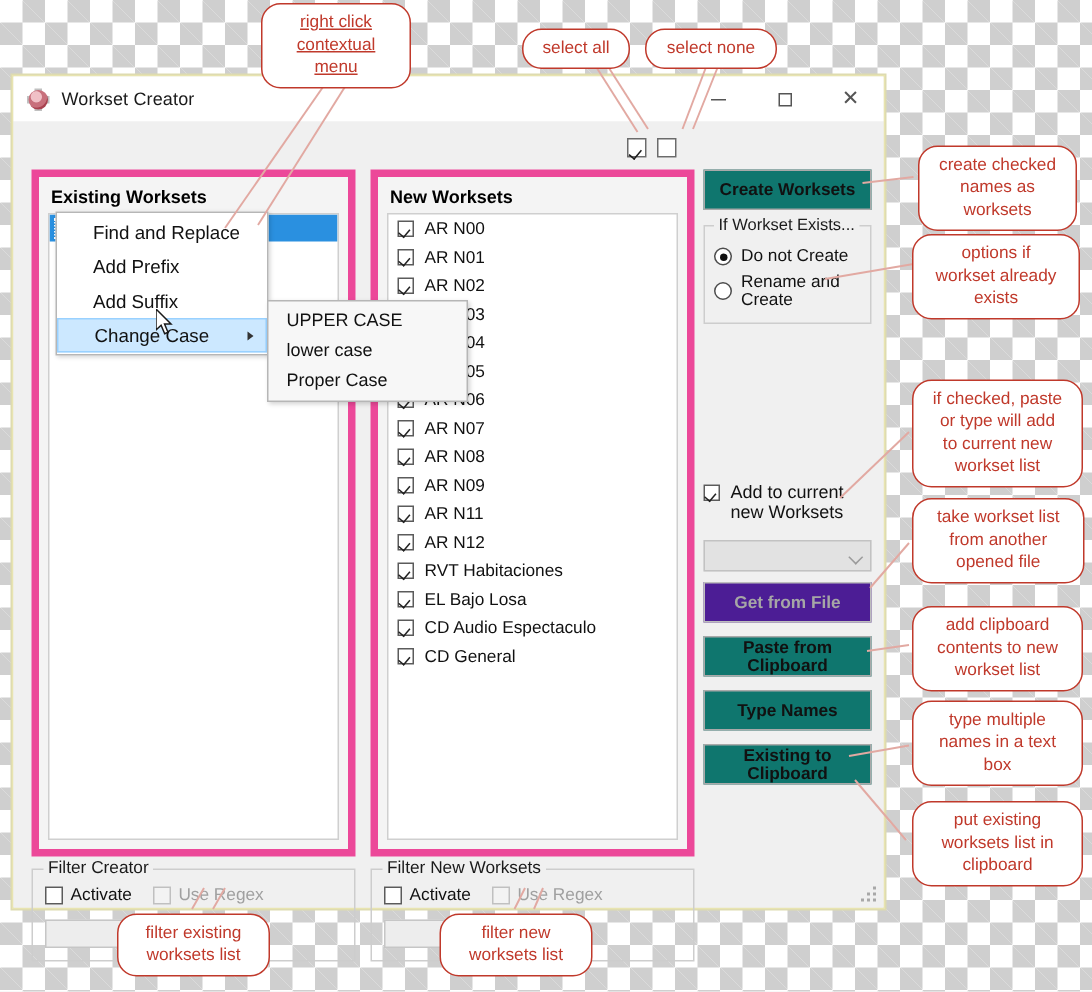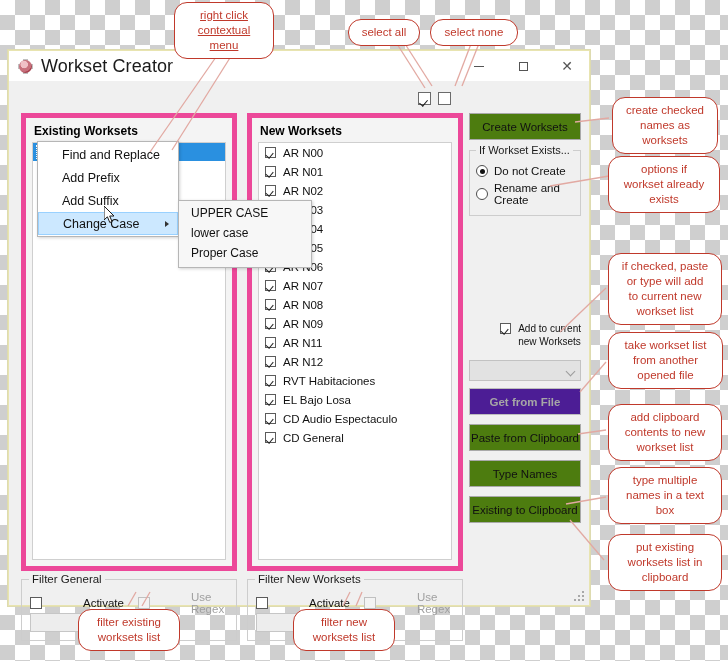--- a/index.html
+++ b/index.html
@@ -33,7 +33,7 @@
     background:radial-gradient(circle at 40% 35%, #f0c0c6 0 30%, #c8707c 35% 60%, #a8424f 65% 100%);}
   #app-icon .g2{position:absolute;left:5px;top:0px;width:5px;height:15px;background:#8d8d8d;opacity:.55;}
   #app-icon .g3{position:absolute;left:0px;top:5px;width:15px;height:5px;background:#8d8d8d;opacity:.55;}
-  #win-title { font-size:18px; color:#1a1a1a; letter-spacing:.1px; }
+  #win-title { font-size:12px; color:#1a1a1a; letter-spacing:.1px; }
   .win-btns { position:absolute; right:0; top:0; height:30px; display:flex; }
   .win-btn { width:44px;height:30px;display:flex;align-items:center;justify-content:center;
     color:#333;font-size:13px;line-height:1; }

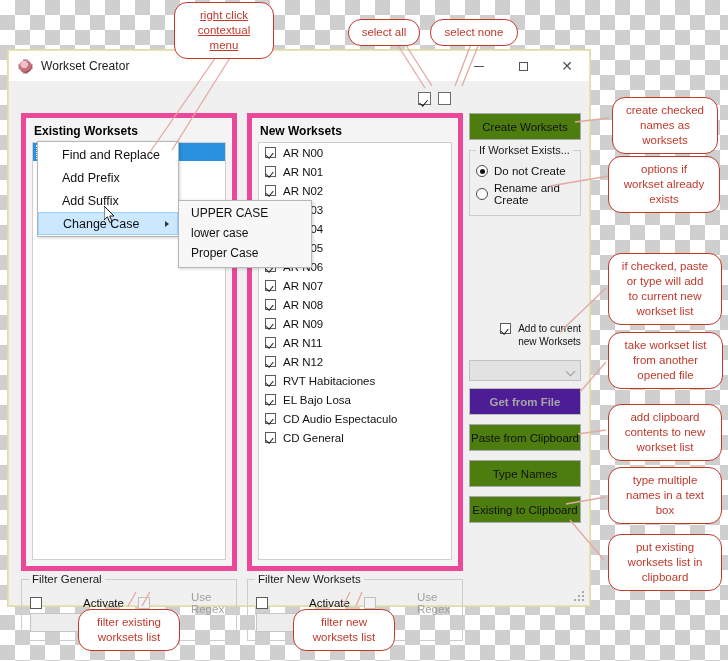--- a/index.html
+++ b/index.html
@@ -78,8 +78,8 @@
   
   #right-col { position:absolute; left:460px; top:32px; width:112px; }
   .btn {
-    width:112px;height:27px;background:#4d7c0f;border:1px solid #a9a9a9;
-    font-family:"Liberation Sans", sans-serif;font-size:11.5px;font-weight:normal;color:#111;
+    width:112px;height:27px;background:#0f766e;border:1px solid #a9a9a9;
+    font-family:"Liberation Sans", sans-serif;font-size:11.5px;font-weight:bold;color:#111;
     display:flex;align-items:center;justify-content:center; text-align:center;
   }
   .btn.disabled { color:#a6a6a6; background:#4c1d95; border-color:#bdbdbd; font-weight:bold; }

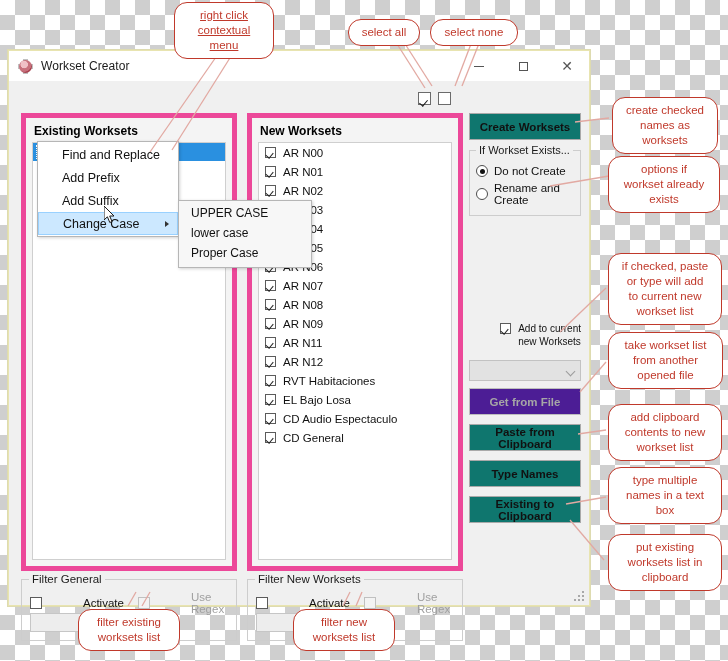--- a/index.html
+++ b/index.html
@@ -97,7 +97,7 @@
   .radio.on::after{content:"";position:absolute;left:2.5px;top:2.5px;width:5px;height:5px;
     border-radius:50%;background:#111;}
 
-  .addrow { display:flex; align-items:flex-start; font-size:10px; color:#111; margin-top:0;justify-content:flex-end; }
+  .addrow { display:flex; align-items:flex-start; font-size:12px; color:#111; margin-top:0; }
   .addrow .cb { margin-top:1px; }
   .combo {
     width:112px;height:21px;background:#e2e2e2;border:1px solid #c2c2c2;position:relative;

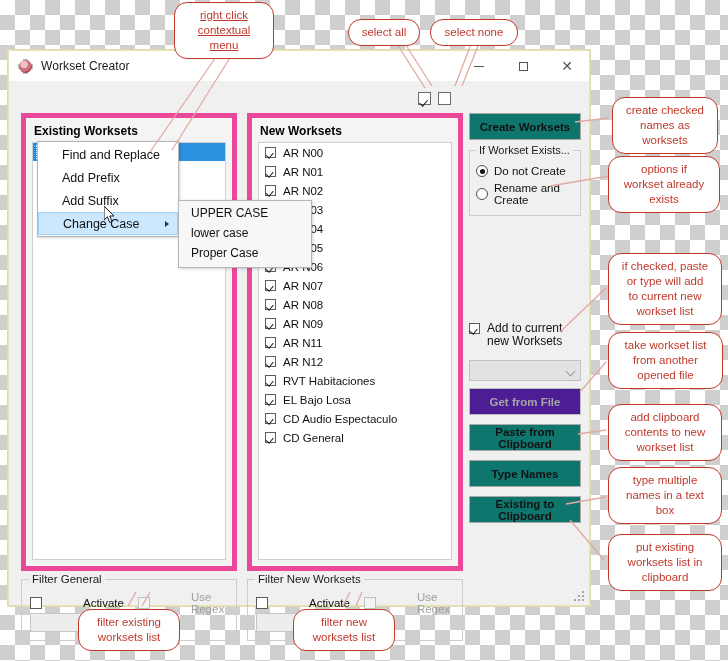--- a/index.html
+++ b/index.html
@@ -320,7 +320,7 @@
     </div>
 
     <div class="filterbox" id="filter-existing">
-      <span class="gb-label">Filter General</span>
+      <span class="gb-label">Filter Creator</span>
       <div class="fchecks">
         <div class="fchk">
           <span class="cb"></span>

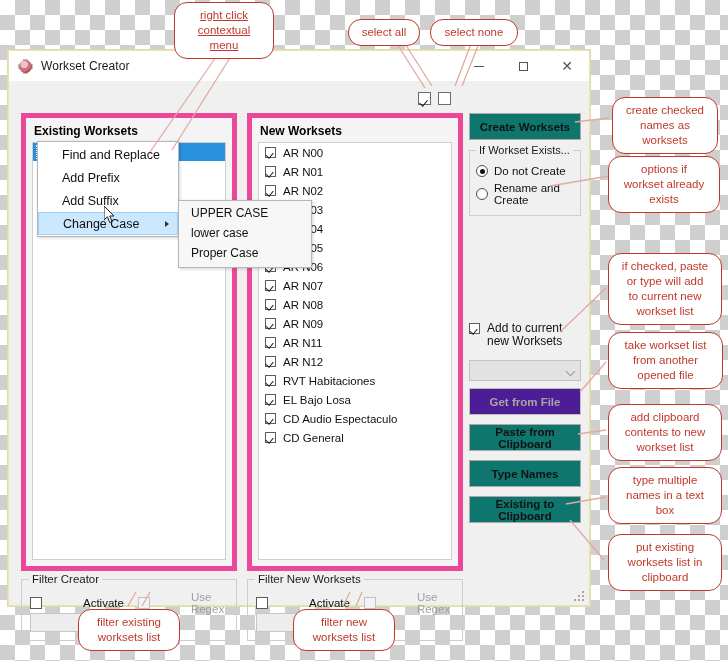--- a/index.html
+++ b/index.html
@@ -118,7 +118,7 @@
     font-size:11.5px; color:#1a1a1a;
   }
   .fchecks { position:absolute; left:8px; top:11px; display:flex; gap:14px; }
-  .fchk { display:flex; align-items:center; font-size:11.5px; color:#111;gap:36px; }
+  .fchk { display:flex; align-items:center; font-size:11.5px; color:#111; }
   .fchk.dim { color:#a0a0a0; }
   .fchk.dim .cb { border-color:#c0c0c0; background:#f3f3f3; }
   .fchk .cb { width:12px;height:12px; margin-right:5px; }

